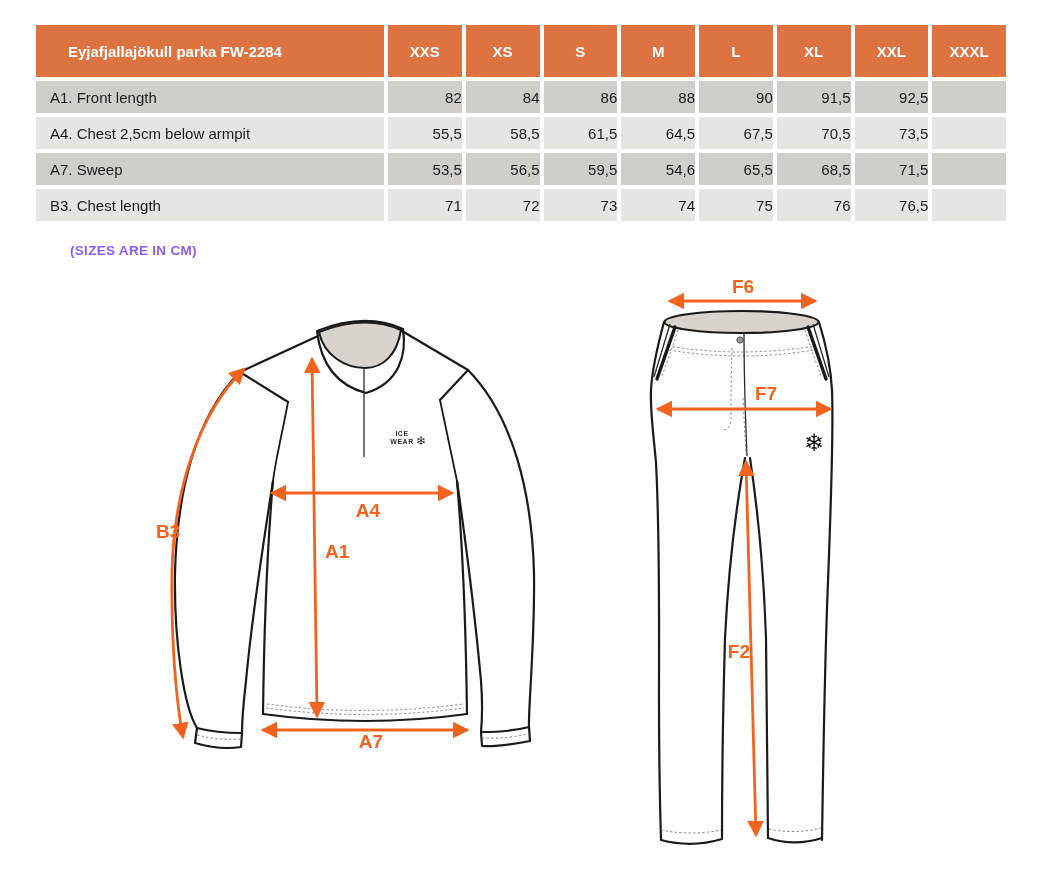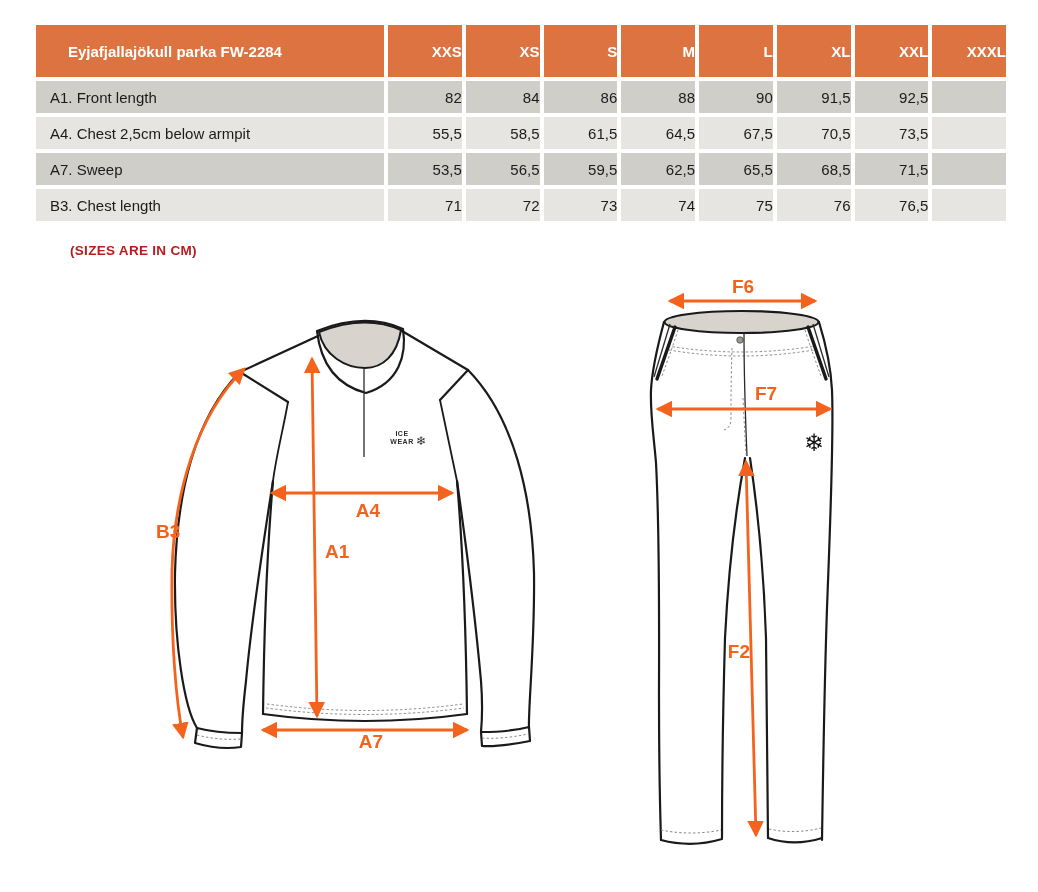--- a/index.html
+++ b/index.html
@@ -14,7 +14,7 @@
   }
   table.size-table th{
     background:#DC7340;color:#ffffff;font-size:15px;font-weight:bold;
-    height:52px;text-align:right;padding:0;
+    height:52px;text-align:center;padding:0;
   }
   table.size-table th.c-title{
     width:316px;text-align:left;padding-left:32px;

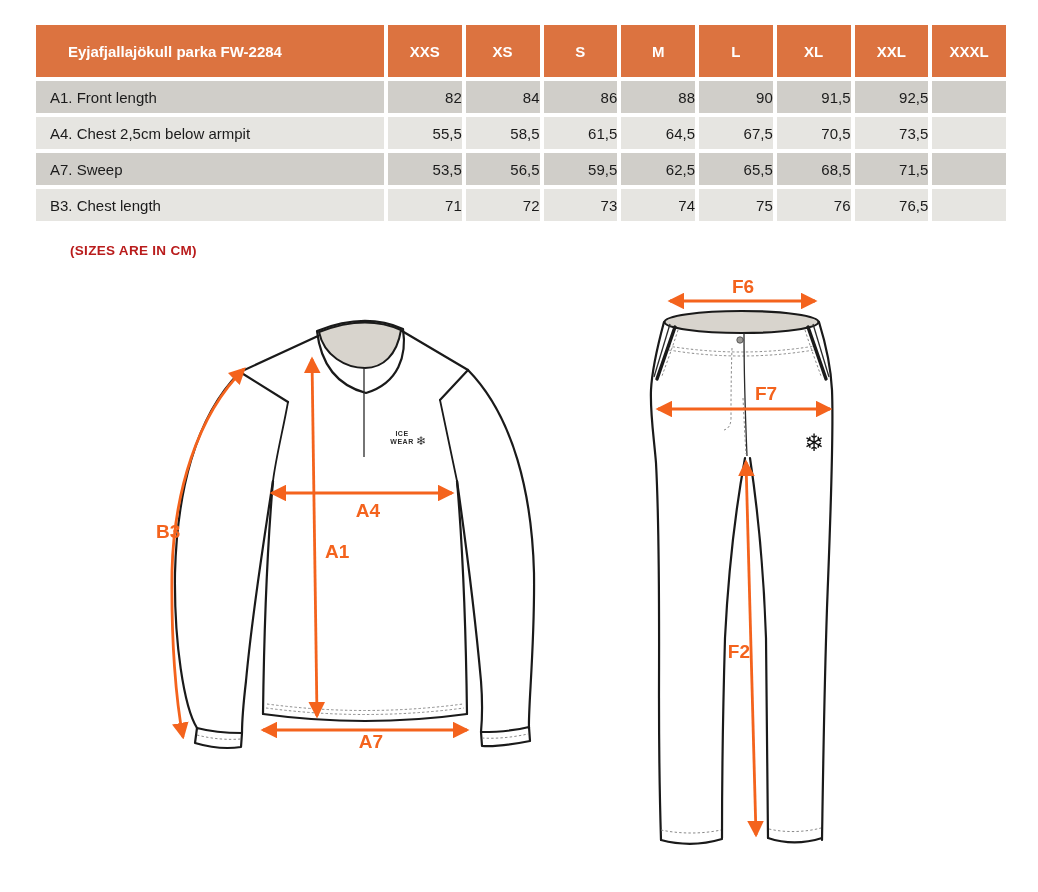--- a/index.html
+++ b/index.html
@@ -88,7 +88,7 @@
         <td>53,5</td>
         <td>56,5</td>
         <td>59,5</td>
-        <td>62,5</td>
+        <td>54,6</td>
         <td>65,5</td>
         <td>68,5</td>
         <td>71,5</td>

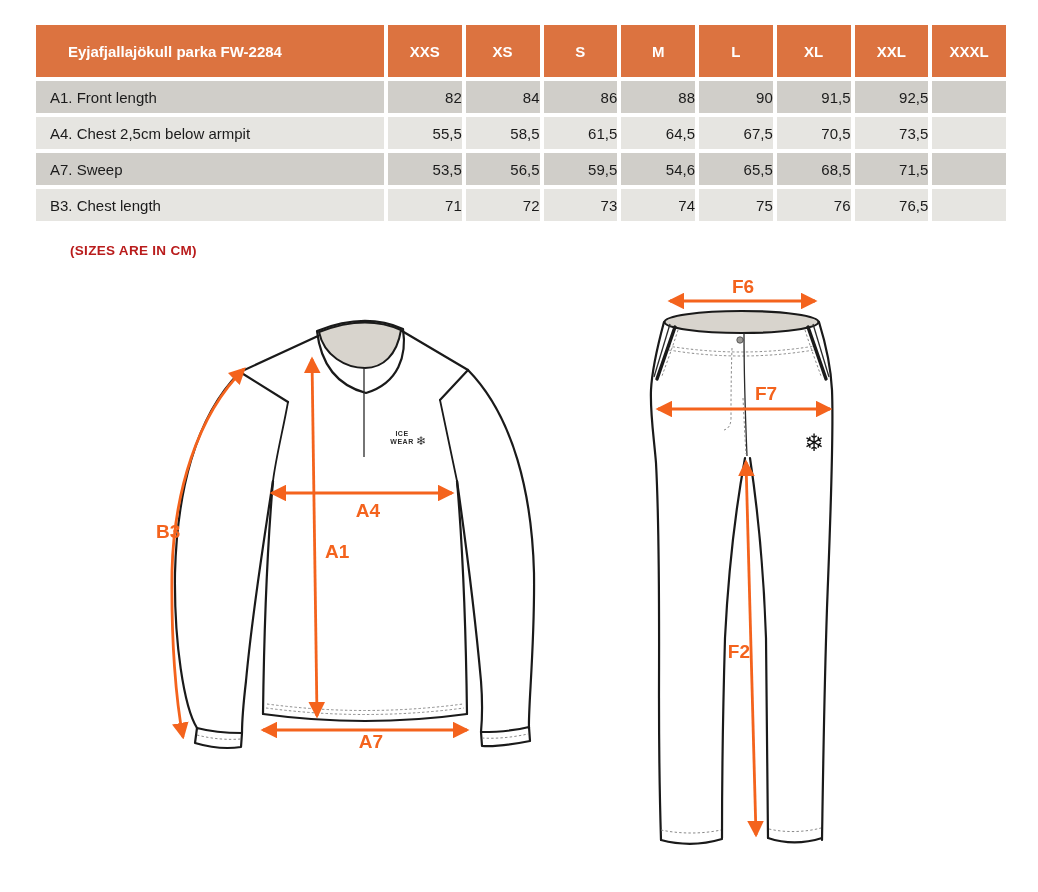--- a/index.html
+++ b/index.html
@@ -27,7 +27,7 @@
   table.size-table tbody tr:nth-child(even) td{background:#E6E5E1;}
   
   .units-note{
-    position:absolute;left:70px;top:243px;color:#b91c1c;
+    position:absolute;left:70px;top:243px;color:#8b5cf6;
     font-size:13.5px;font-weight:bold;letter-spacing:.3px;
   }
   

